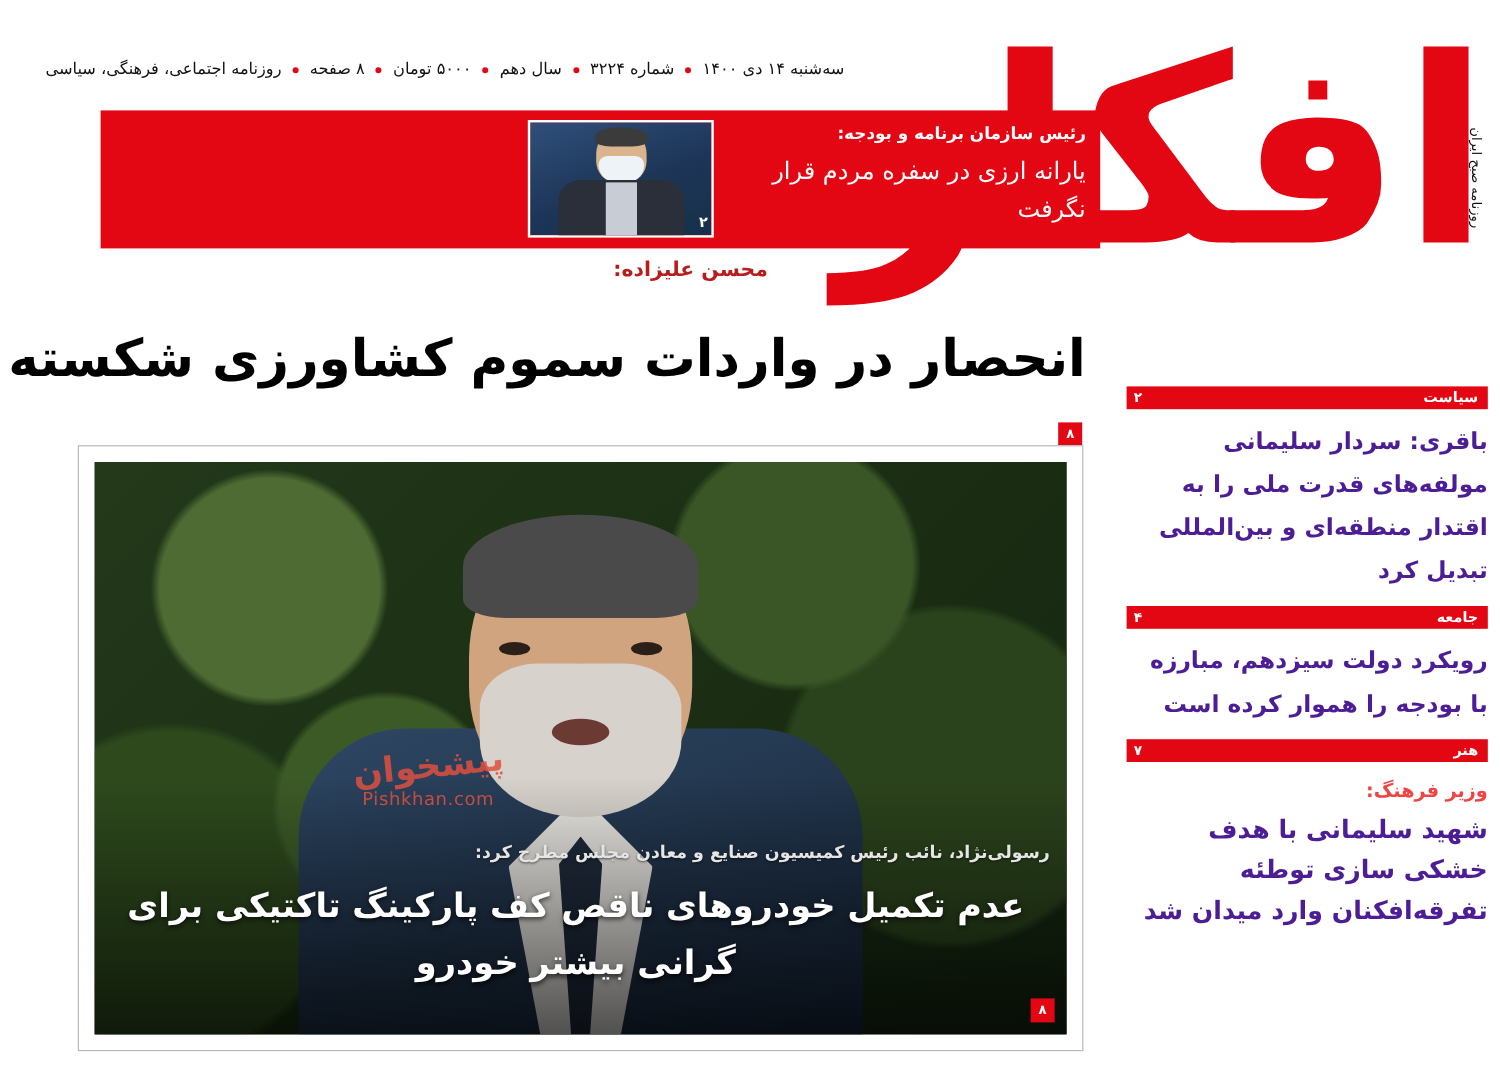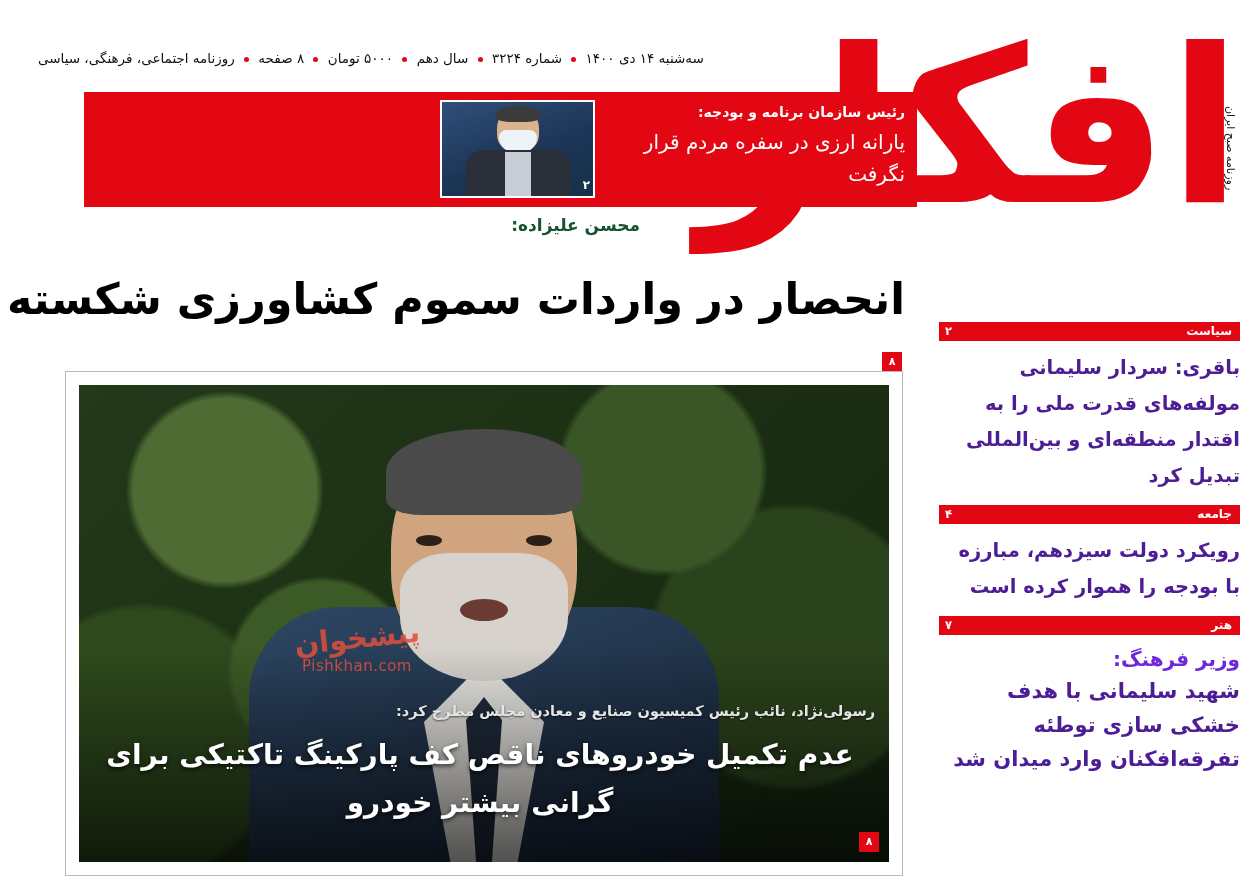--- a/index.html
+++ b/index.html
@@ -157,7 +157,7 @@
     top: 215px; right: 610px;
     font-size: 17px;
     font-weight: bold;
-    color: #14532d;
+    color: #b91c1c;
     direction: rtl;
   }
   .lead-head {

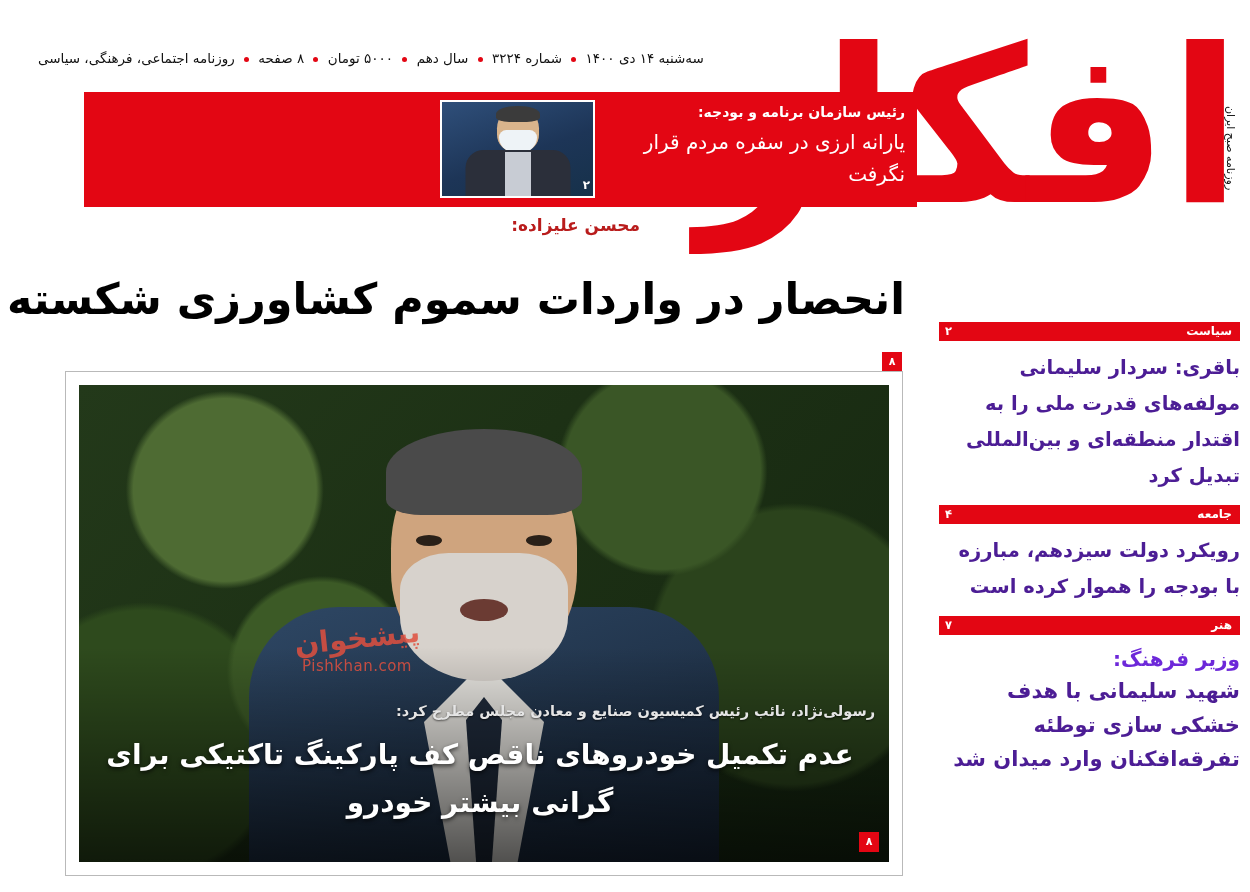--- a/index.html
+++ b/index.html
@@ -372,9 +372,9 @@
   .sb-kicker {
     direction: rtl;
     text-align: right;
-    font-size: 20px;
-    font-weight: bold;
-    color: #6d28d9;
+    font-size: 16px;
+    font-weight: bold;
+    color: #ef4444;
     line-height: 30px;
   }
   .sb-head {

